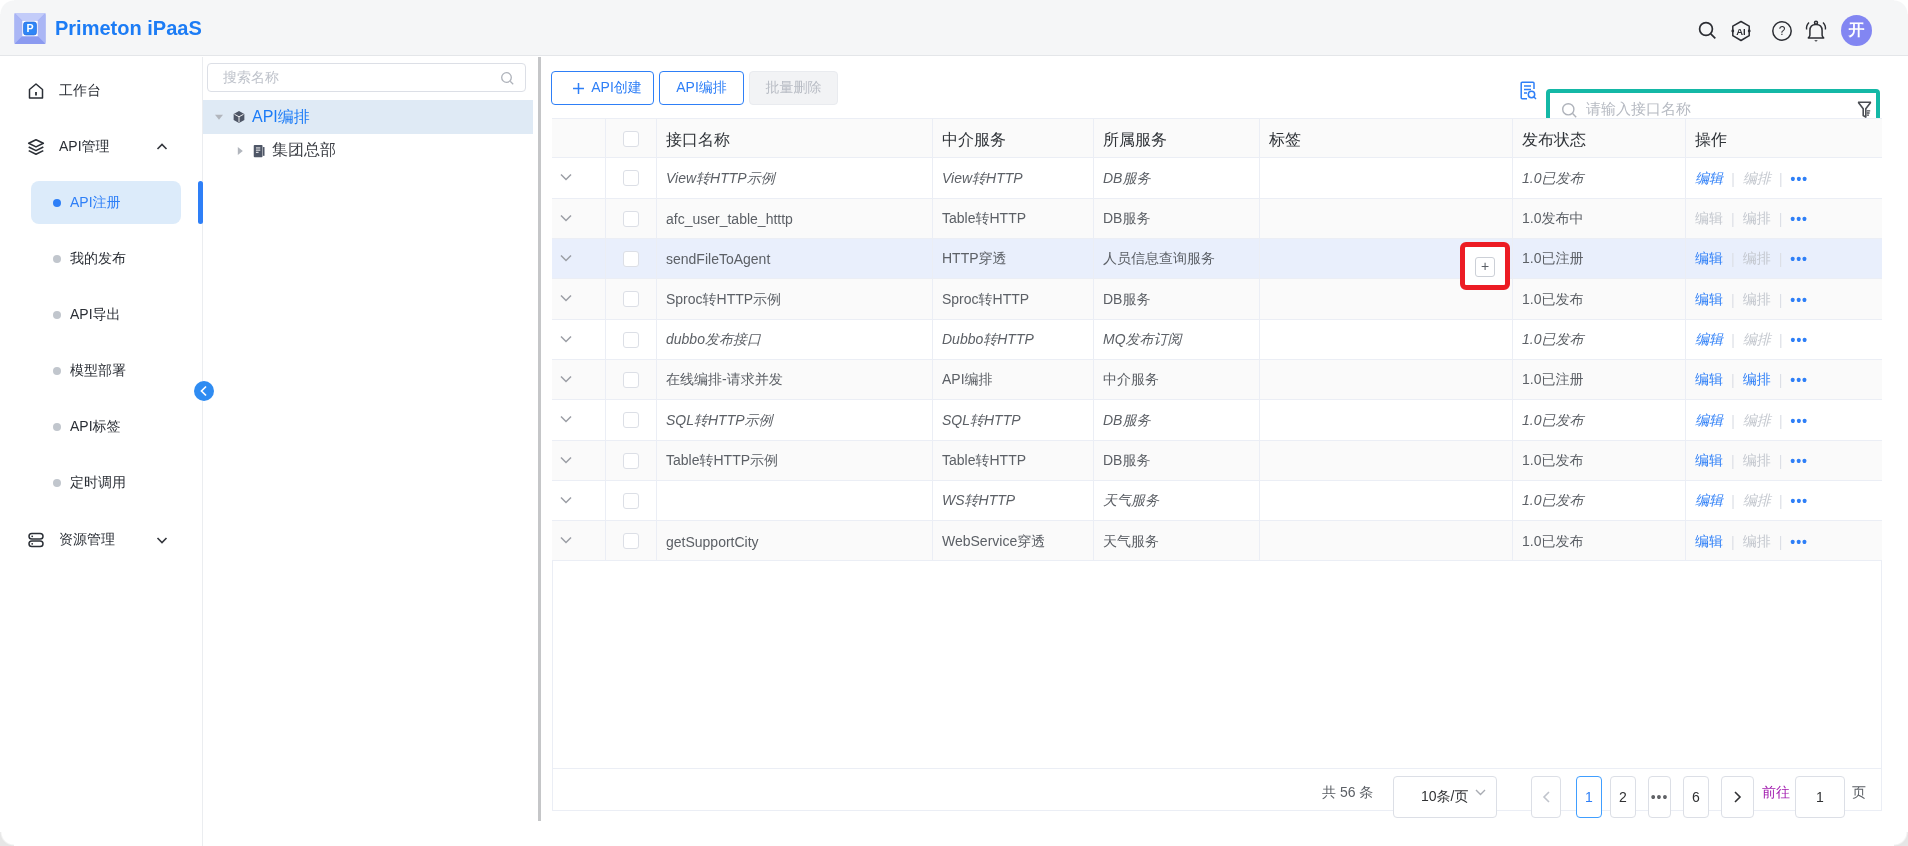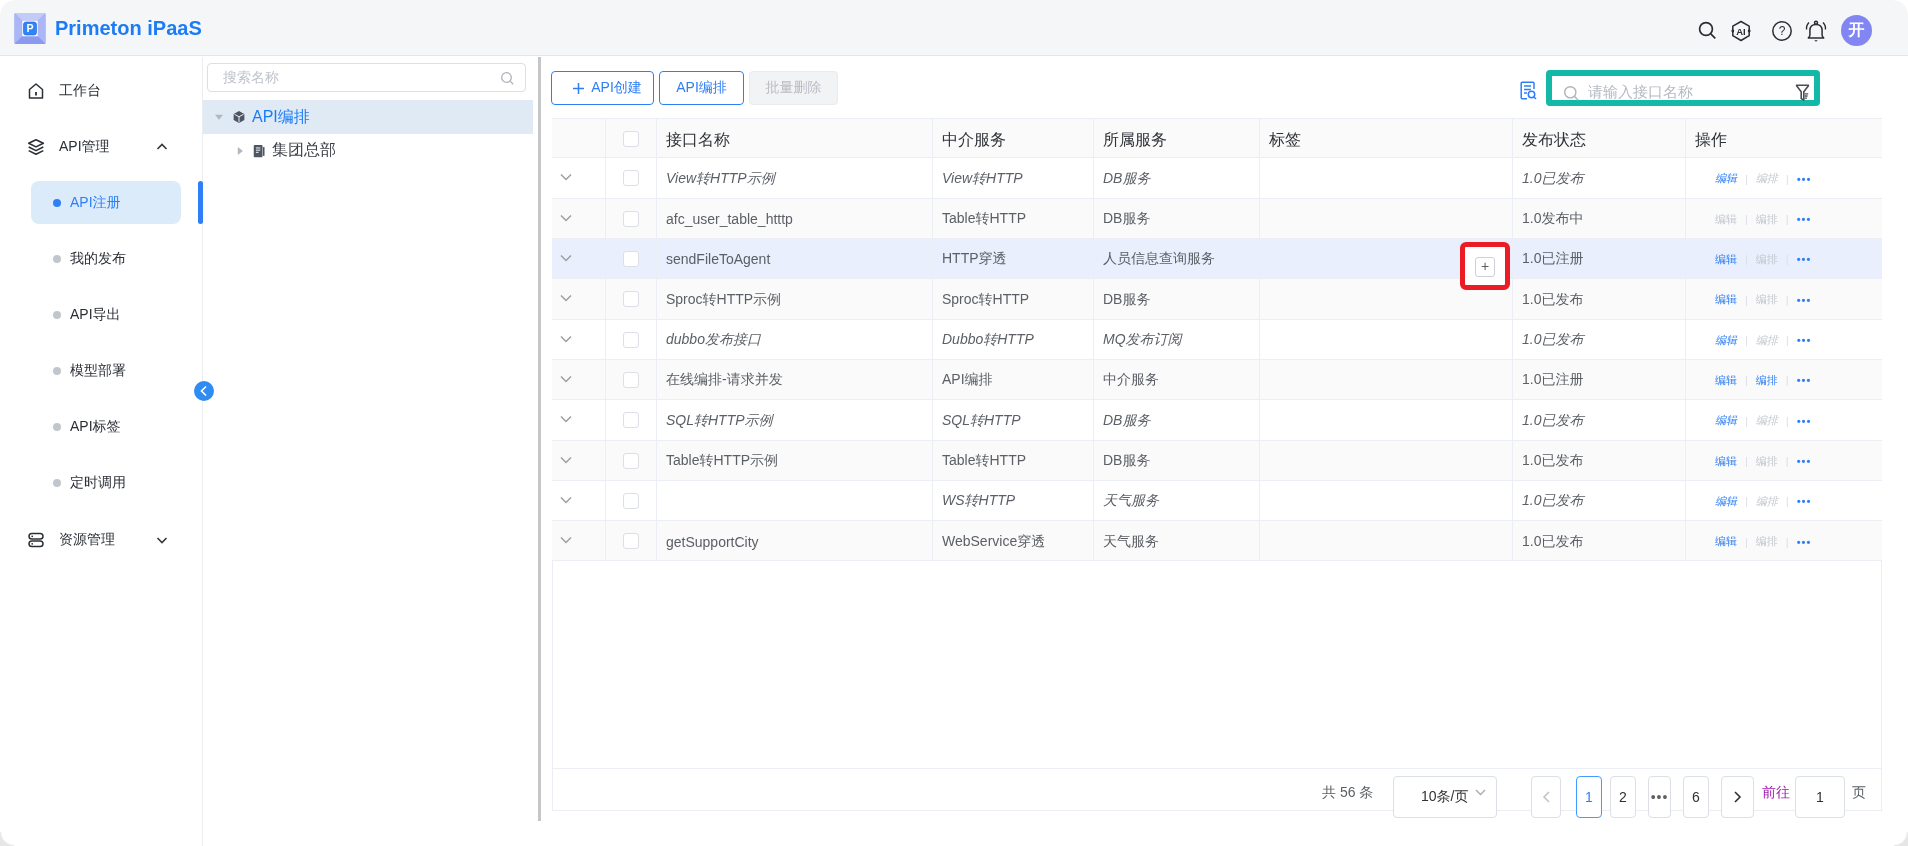--- a/index.html
+++ b/index.html
@@ -49,8 +49,8 @@
     display:flex; align-items:center; justify-content:center; }
   .btn-blue { border:1px solid #2e7ff7; color:#2e7ff7; background:#fff; }
   .btn-dis { background:#f2f3f5; color:#b9bdc5; border:1px solid #e9ebef; }
-  #msearch { position:absolute; left:1546px; top:70px; width:274px; height:36px;
-    border:6px solid #14b8a6; border-radius:4px; background:#fff; }
+  #msearch { position:absolute; left:1546px; top:89px; width:334px; height:36px;
+    border:4px solid #14b8a6; border-radius:4px; background:#fff; }
   #msearch .ph { position:absolute; left:36px; top:7px; font-size:15px; color:#b6bac2; }
   
   #card { position:absolute; left:552px; top:118px; width:1330px; height:693px;

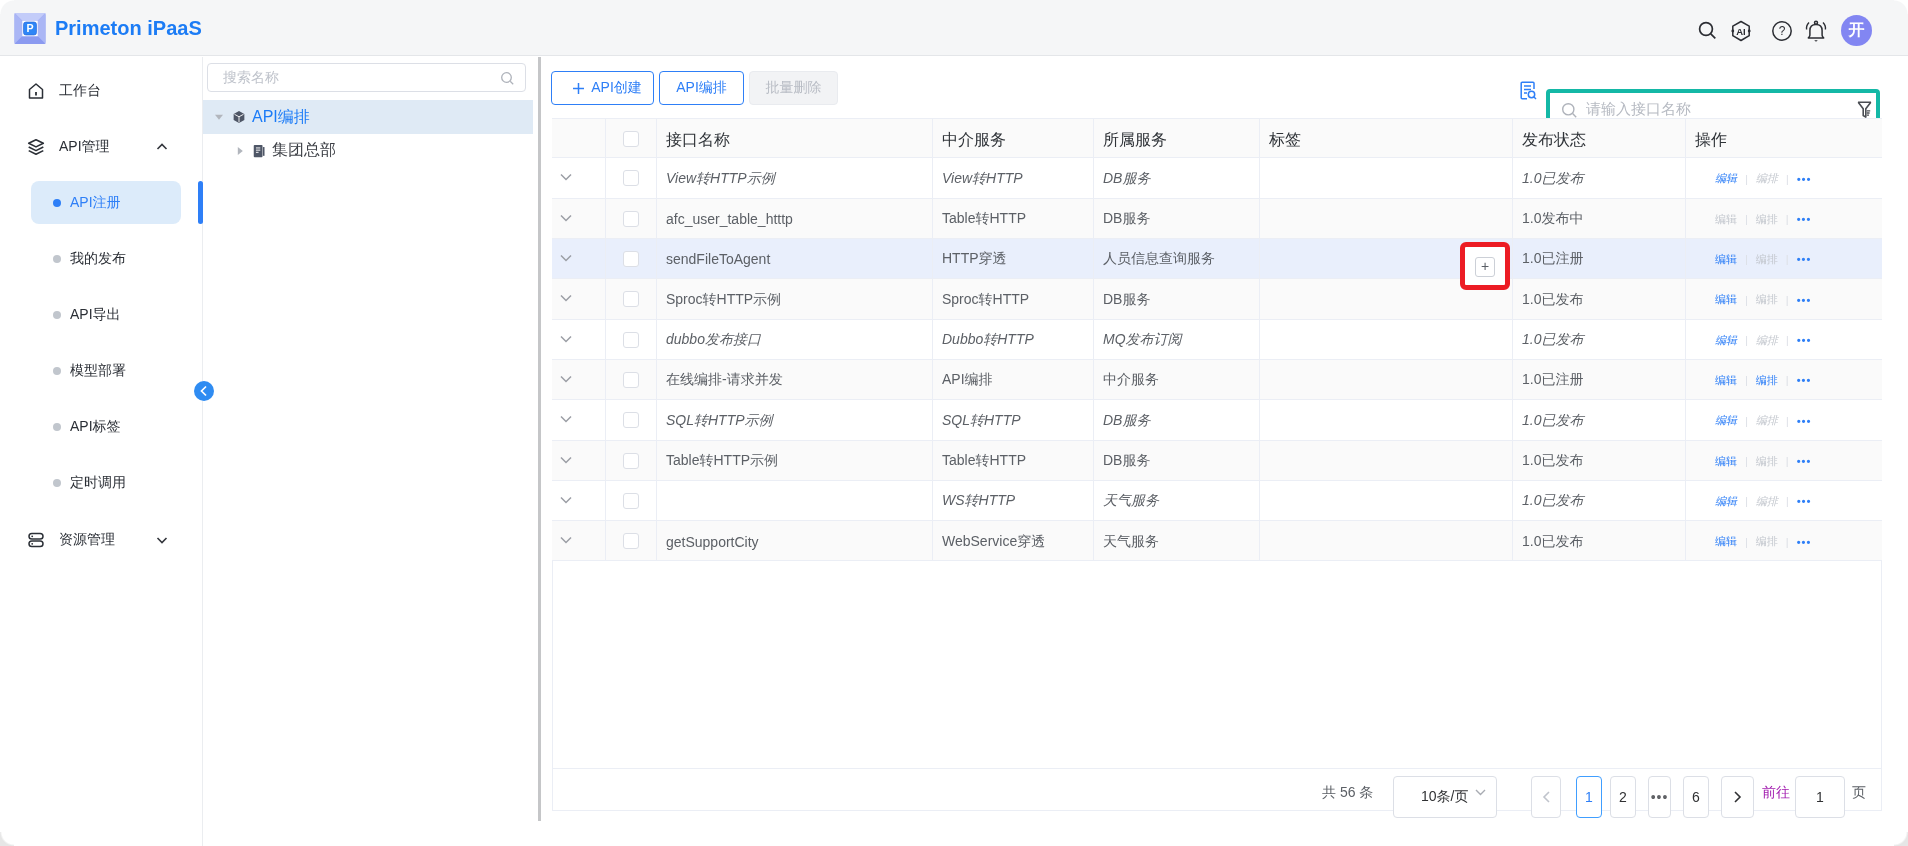--- a/index.html
+++ b/index.html
@@ -67,7 +67,7 @@
   .cb { position:absolute; width:16px; height:16px; border:1px solid #dcdfe6;
     border-radius:3px; background:#fff; }
   .chev { position:absolute; }
-  .act { font-size:11px;margin-left:20px; }
+  .act { font-size:14px; }
   .act .ed { color:#2e7ff7; } .act .dis { color:#c3c7ce; }
   .act .sep { color:#dcdfe6; margin:0 8px; }
   .act .more { color:#2e7ff7; font-weight:bold; letter-spacing:1px; }

